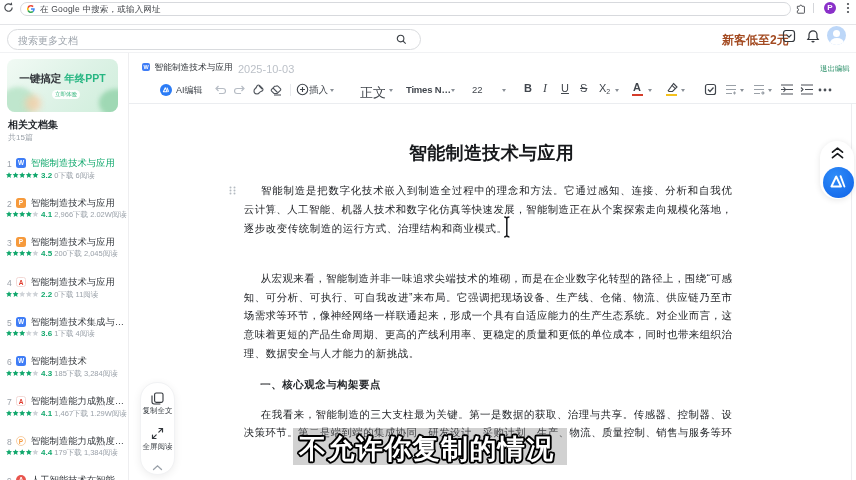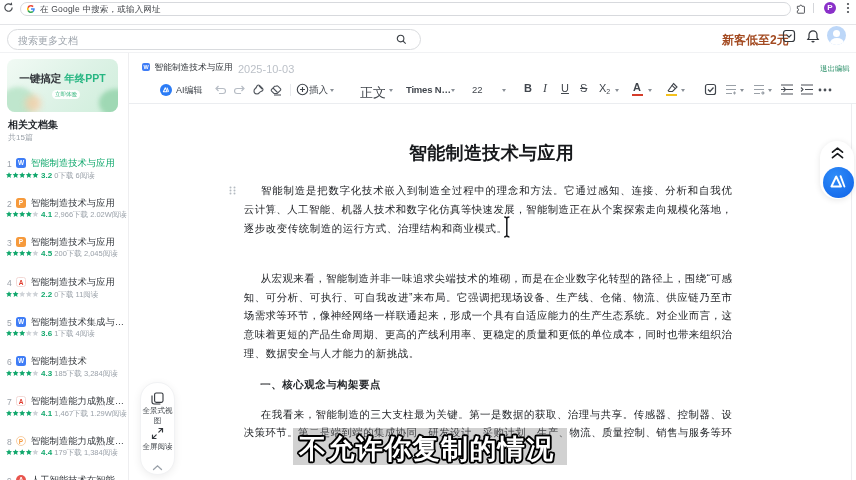--- a/index.html
+++ b/index.html
@@ -251,7 +251,7 @@
     <rect x="3.6" y="1" width="8.4" height="9.4" rx="1.6"></rect>
     <path d="M9.4 12 H3.2 A2.2 2.2 0 0 1 1 9.8 V3.6"></path>
   </svg>
-<div class="abs" style="left:140px;top:406px;width:35px;text-align:center;font-size:7.5px;color:#3b4046">全景式视图</div>
+<div class="abs" style="left:140px;top:406px;width:35px;text-align:center;font-size:7.5px;color:#3b4046">复制全文</div>
 <svg class="abs" style="left:151px;top:427px" width="13" height="13" viewBox="0 0 13 13" fill="none" stroke="#33373c" stroke-width="1.2" stroke-linecap="round">
     <path d="M8 1.5 h3.5 v3.5 M11.3 1.7 7.8 5.2 M5 11.5 H1.5 V8 M1.7 11.3 5.2 7.8"></path>
   </svg>

